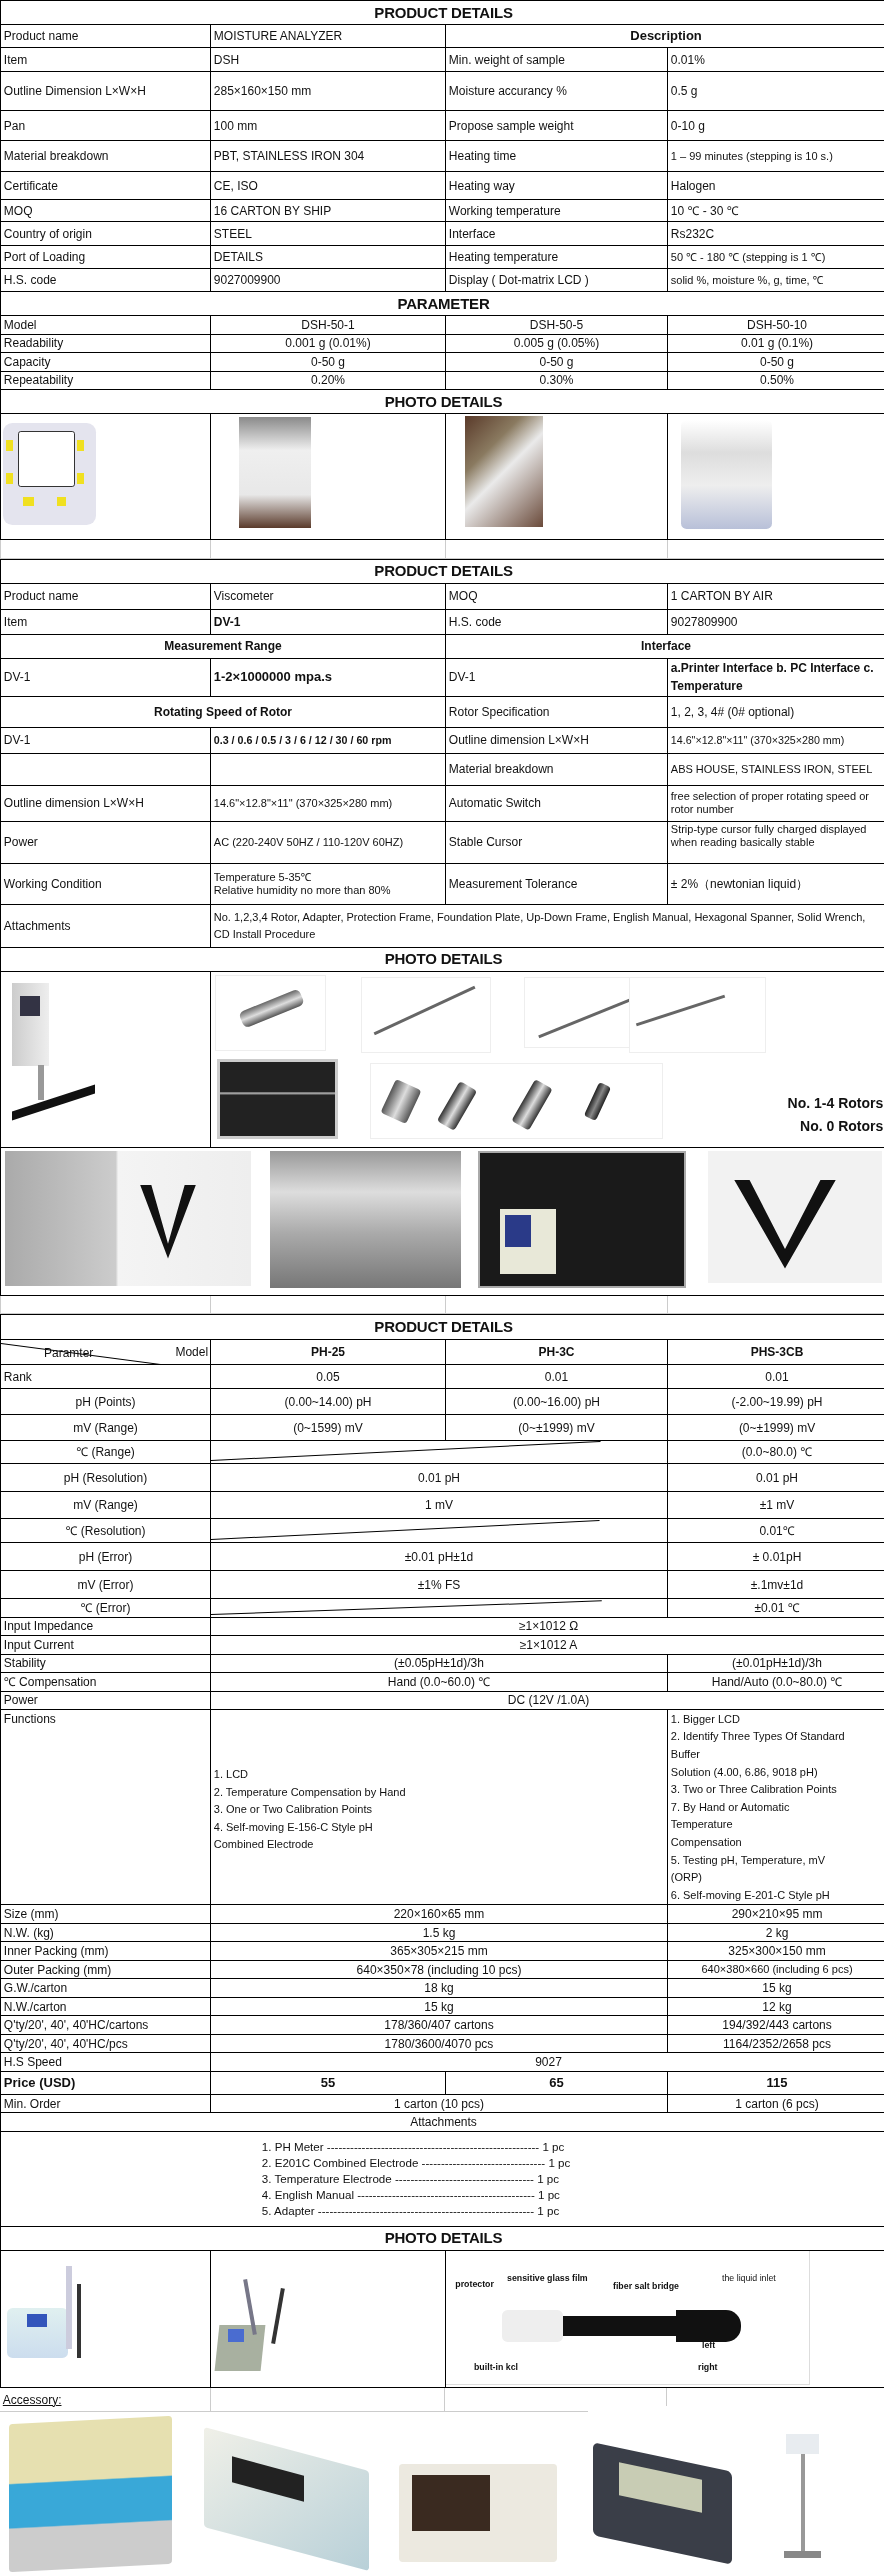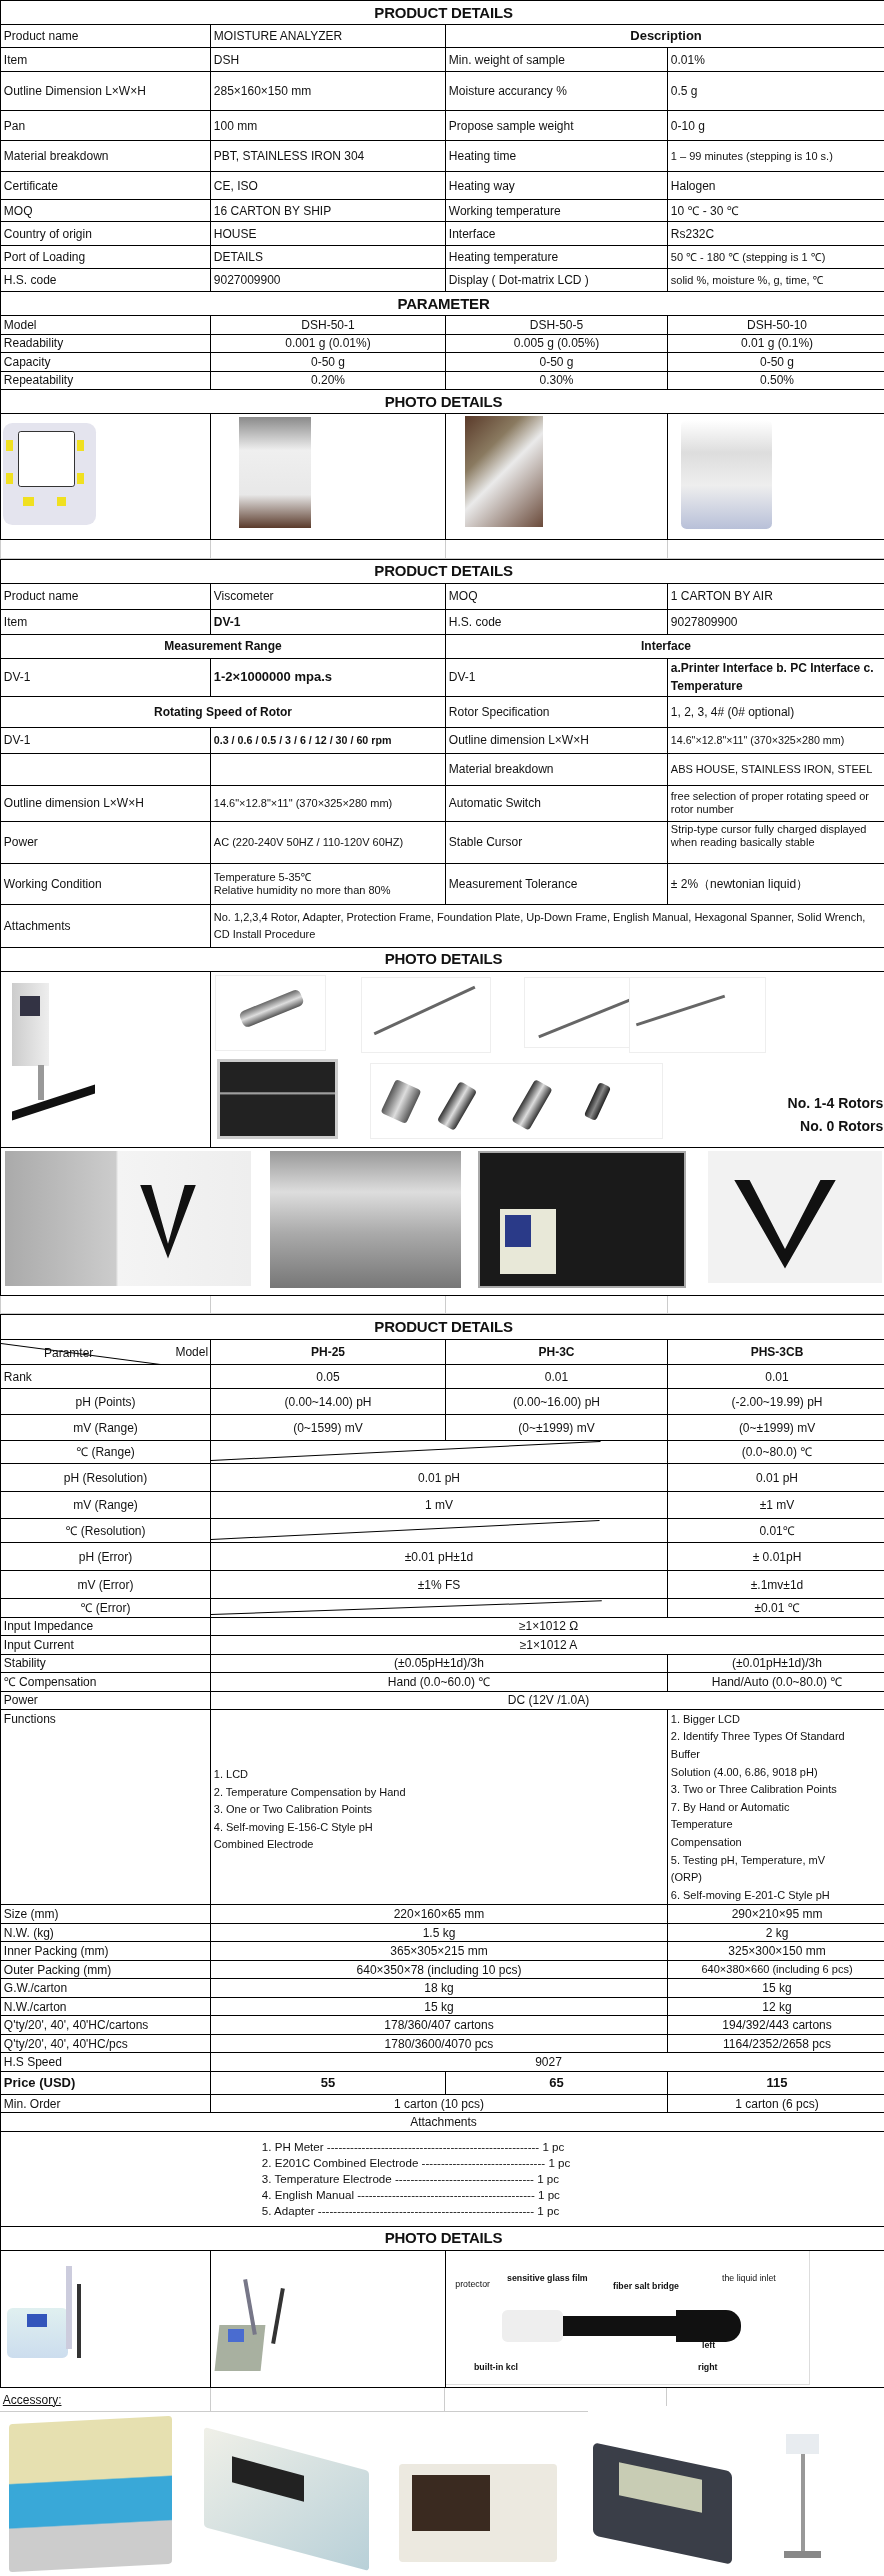--- a/index.html
+++ b/index.html
@@ -76,7 +76,7 @@
   </tr>
   <tr style="height:24px">
     <td>Country of origin</td>
-    <td>HOUSE</td>
+    <td>STEEL</td>
     <td>Interface</td>
     <td>Rs232C</td>
   </tr>

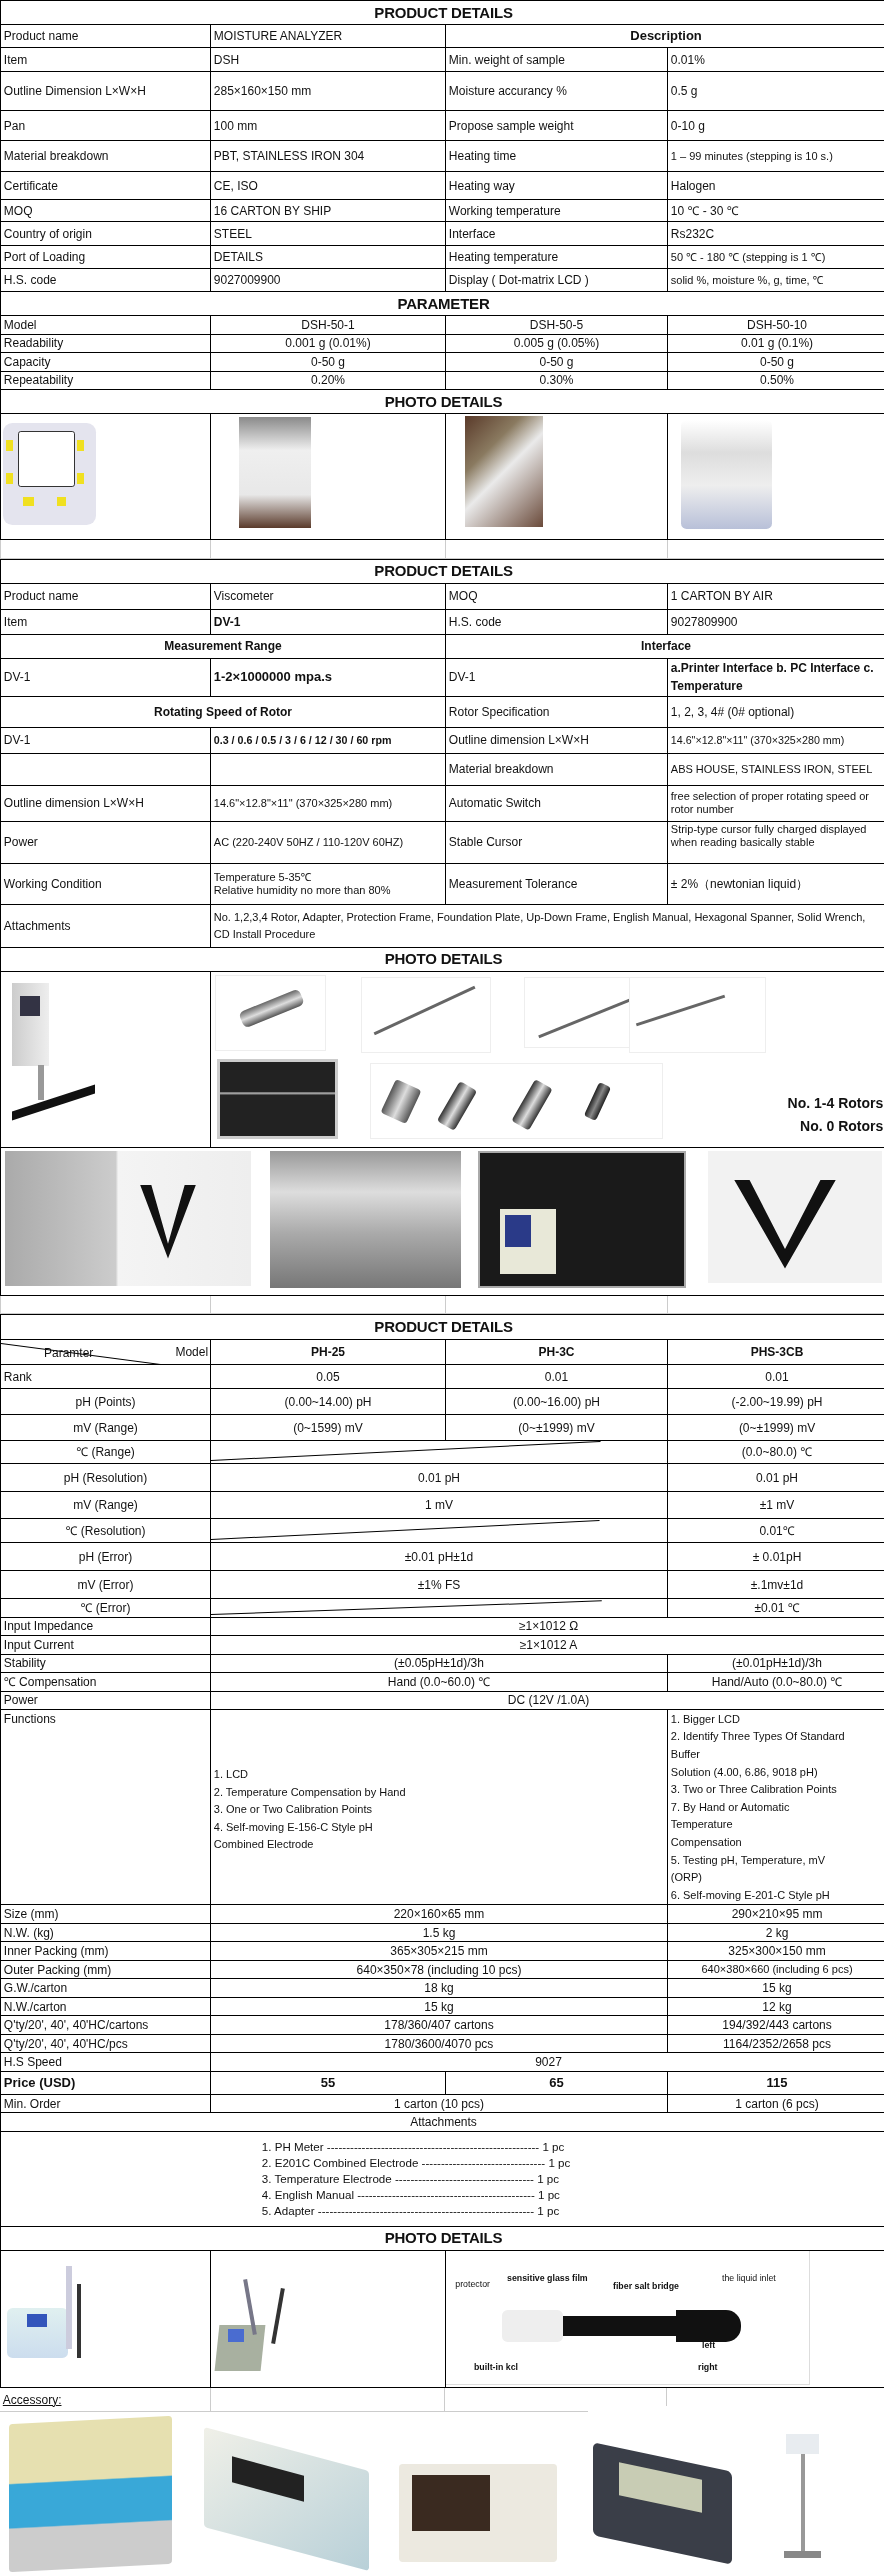--- a/index.html
+++ b/index.html
@@ -492,7 +492,7 @@
       <div class="img" style="left:56px;top:59px;width:61px;height:32px;background:#eee;border-radius:5.6px;"></div>
       <div class="img" style="left:117px;top:65px;width:152px;height:20.4px;background:#111;"></div>
       <div class="img" style="left:230px;top:59px;width:65px;height:32px;background:#111;border-radius:0 15px 15px 0;"></div>
-      <span class="img" style="background:none;left:9.3px;top:26px;font-size:8.8px;font-weight:normal;">protector</span>
+      <span class="img" style="background:none;left:9.3px;top:26px;font-size:8.8px;font-weight:bold;">protector</span>
       <span class="img" style="background:none;left:61px;top:20.4px;font-size:8.8px;font-weight:bold;">sensitive glass film</span>
       <span class="img" style="background:none;left:167px;top:28px;font-size:8.8px;font-weight:bold;">fiber salt bridge</span>
       <span class="img" style="background:none;left:276px;top:20.4px;font-size:8.8px;font-weight:normal;">the liquid inlet</span>

